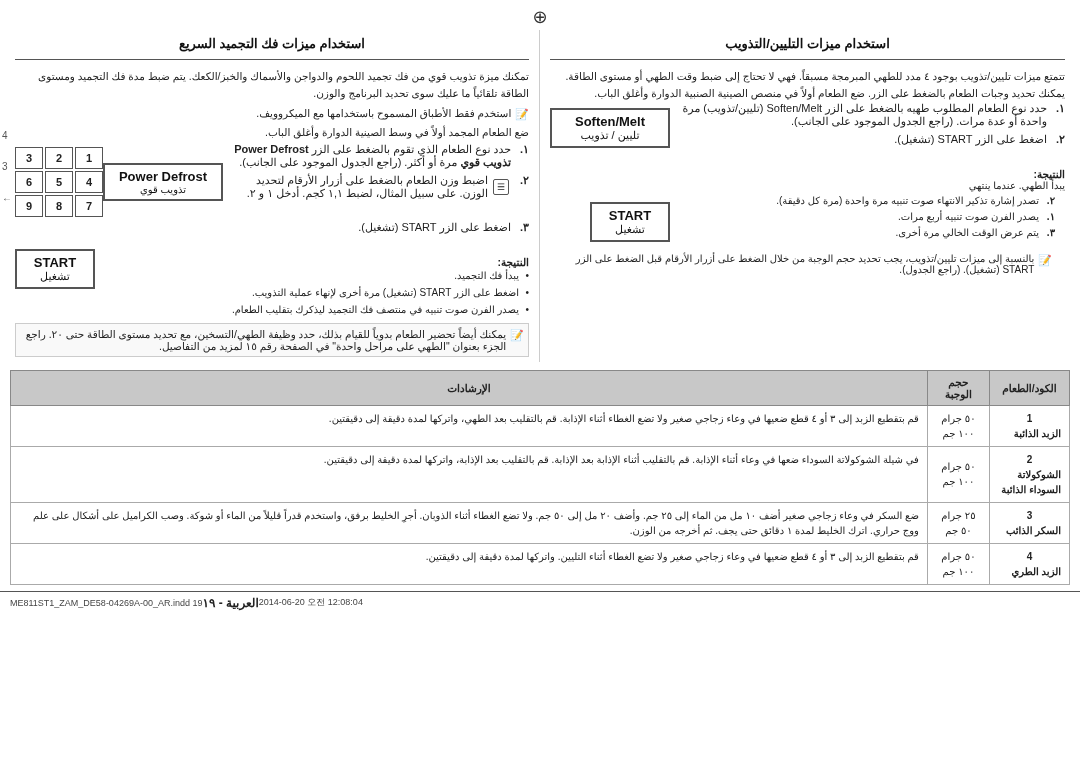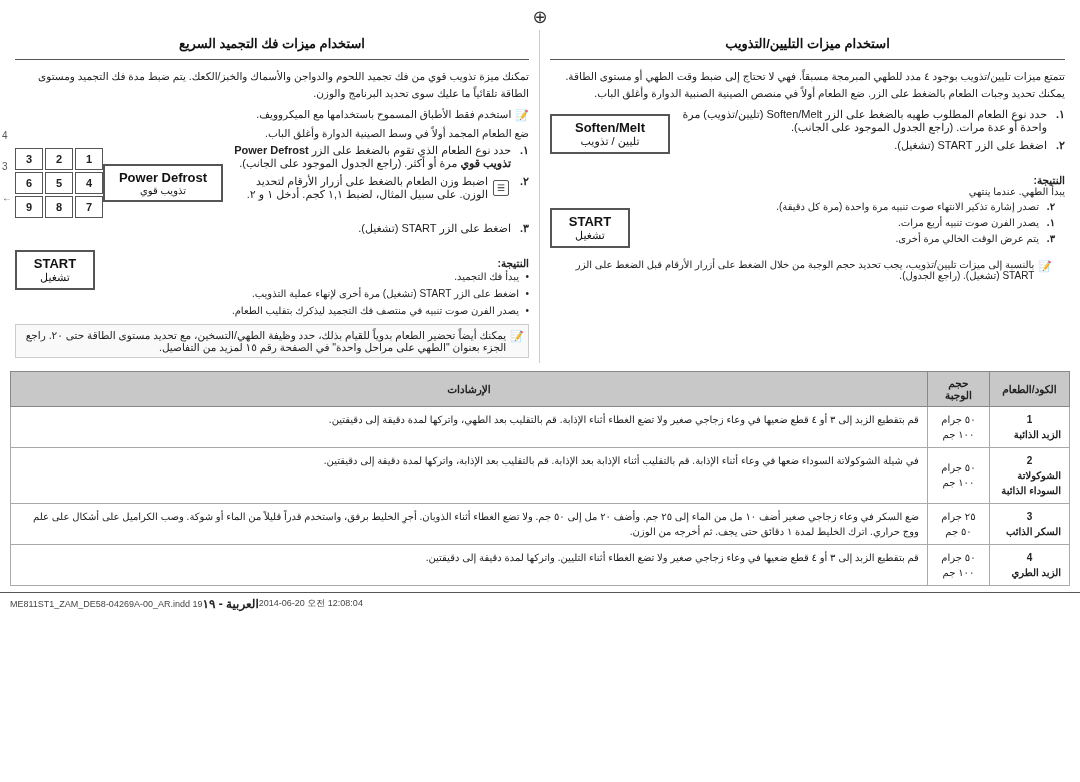--- a/index.html
+++ b/index.html
@@ -66,7 +66,6 @@
     .section-text {
       font-size: 10.5px;
       line-height: 1.6;
-      margin-bottom: 6px;
       text-align: right;
       direction: rtl;
     }

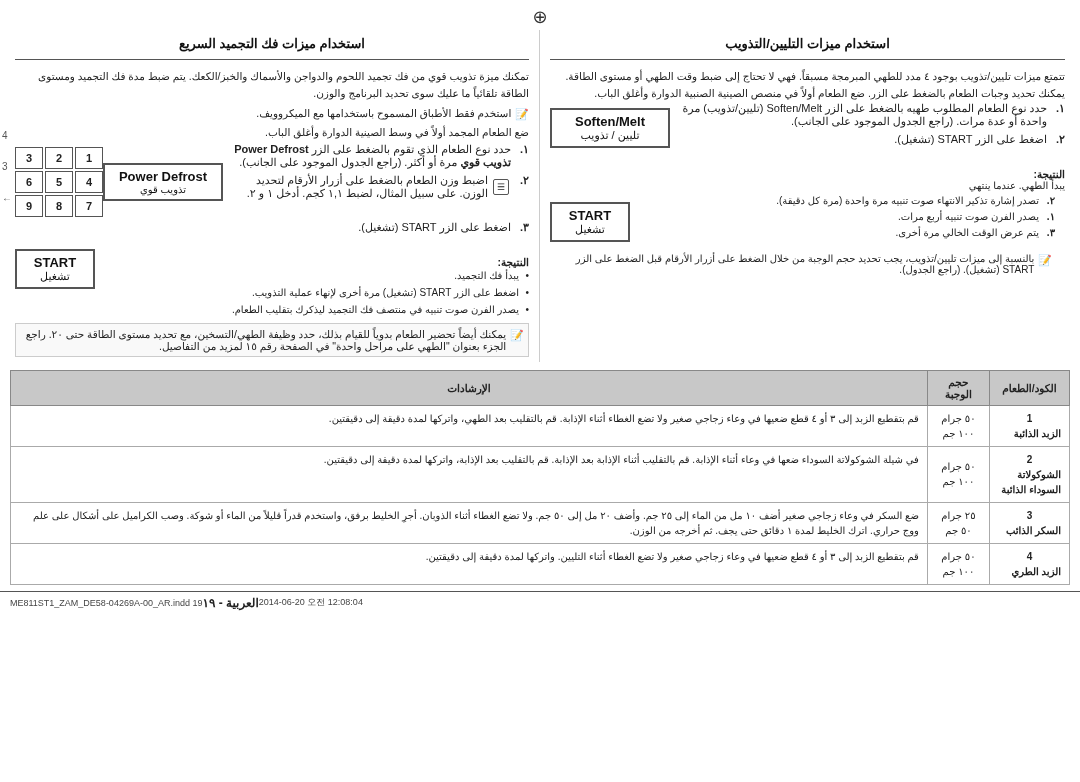--- a/index.html
+++ b/index.html
@@ -503,7 +503,7 @@
 
         </div>
 
-        <div style="display:flex; flex-direction:column; align-items:flex-end;">
+        <div style="display:flex; flex-direction:column; align-items:flex-start;">
           <div class="soften-melt-box">
             <div class="soften-melt-label-en">Soften/Melt</div>
             <div class="soften-melt-label-ar">تليين / تذويب</div>

